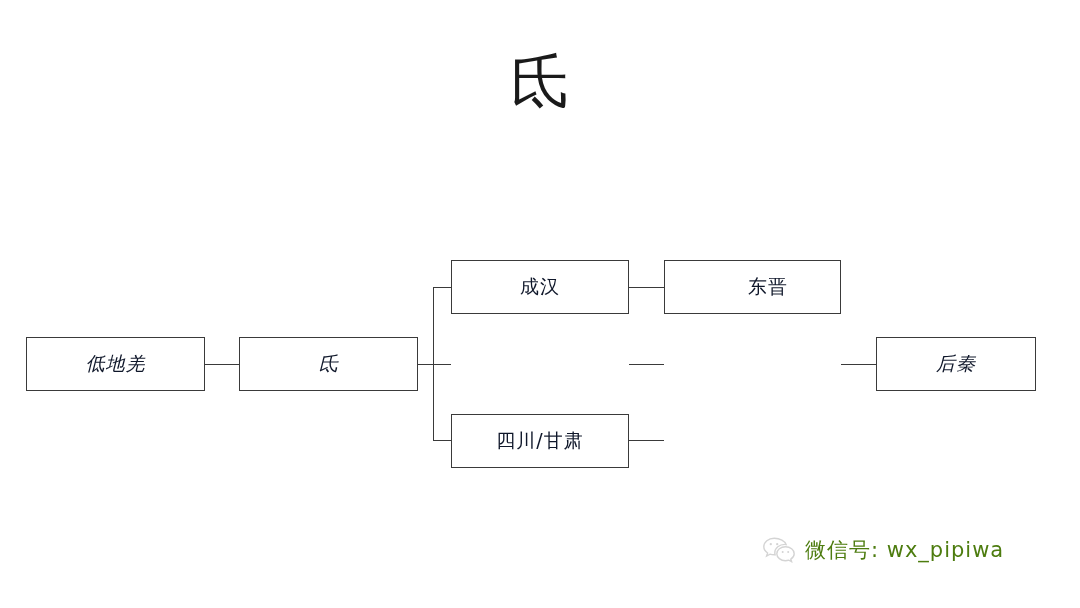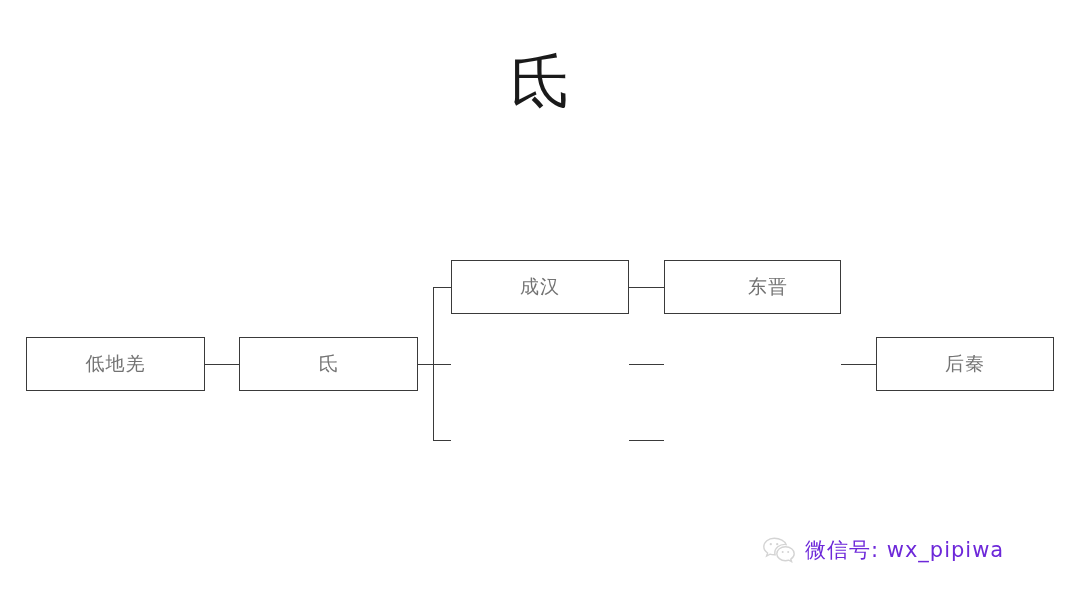--- a/index.html
+++ b/index.html
@@ -40,7 +40,7 @@
     align-items: center;
     justify-content: center;
     font-size: 19px;
-    color: #737373;
+    color: #0f172a;
     letter-spacing: 1px;
     white-space: nowrap;
   }

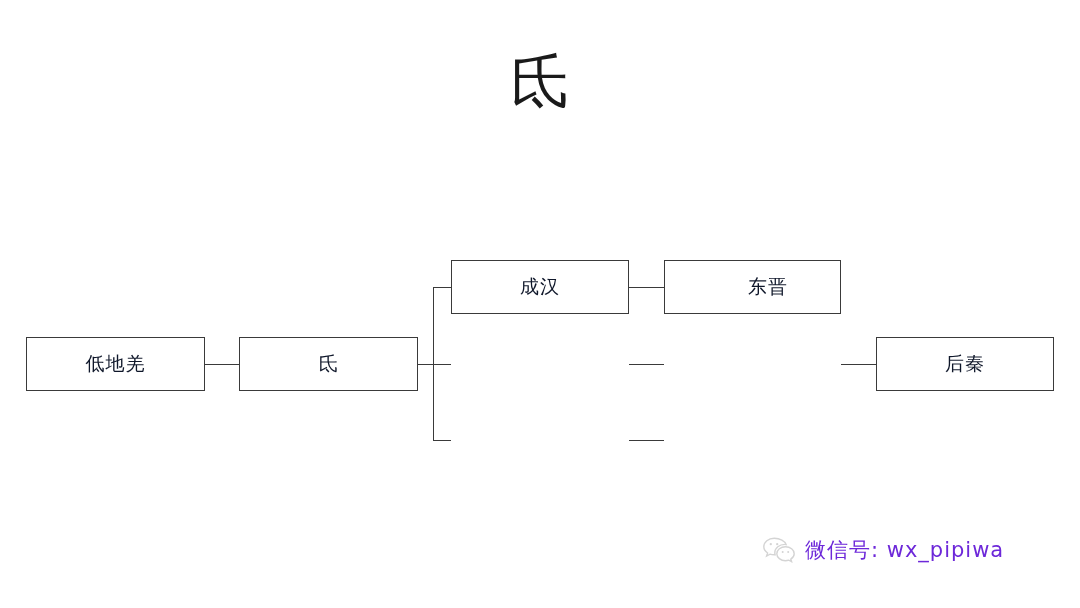--- a/index.html
+++ b/index.html
@@ -53,7 +53,7 @@
   .col5 { left: 876px; width: 178px; }
 
   .rowTop { top: 260px; height: 54px; }
-  .rowMid { top: 337px; height: 54px; }
+  .rowMid { top: 337px; height: 54px; font-style: italic; }
   .rowBot { top: 414px; height: 54px; }
 
   

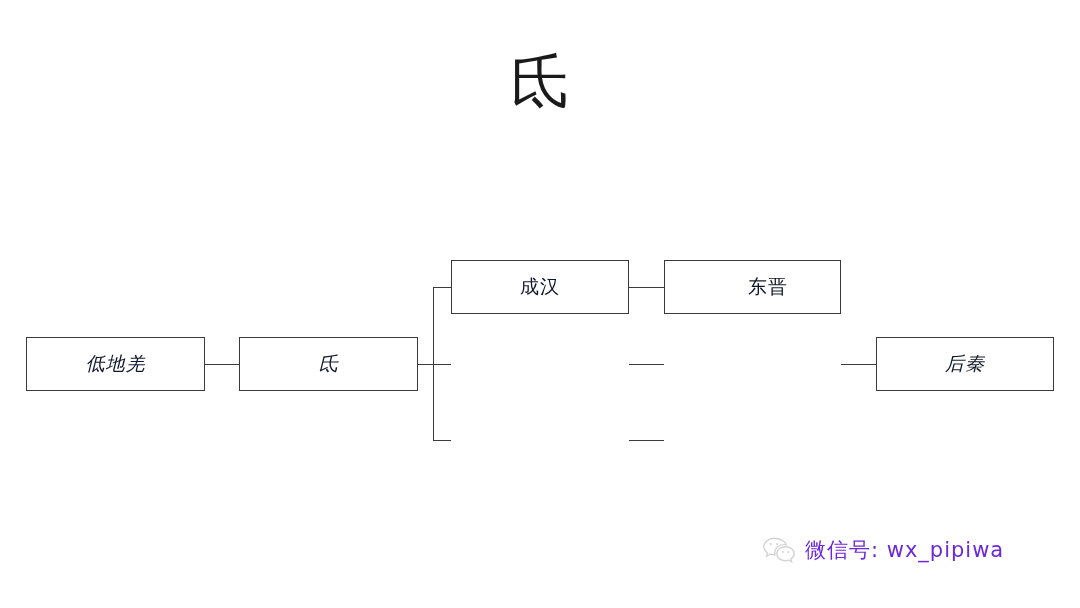--- a/index.html
+++ b/index.html
@@ -50,7 +50,7 @@
   .col2 { left: 239px; width: 179px; }
   .col3 { left: 451px; width: 178px; }
   .col4 { left: 664px; width: 177px; padding-left: 31px; }
-  .col5 { left: 876px; width: 178px; }
+  .col5 { left: 876px; width: 160px; }
 
   .rowTop { top: 260px; height: 54px; }
   .rowMid { top: 337px; height: 54px; font-style: italic; }

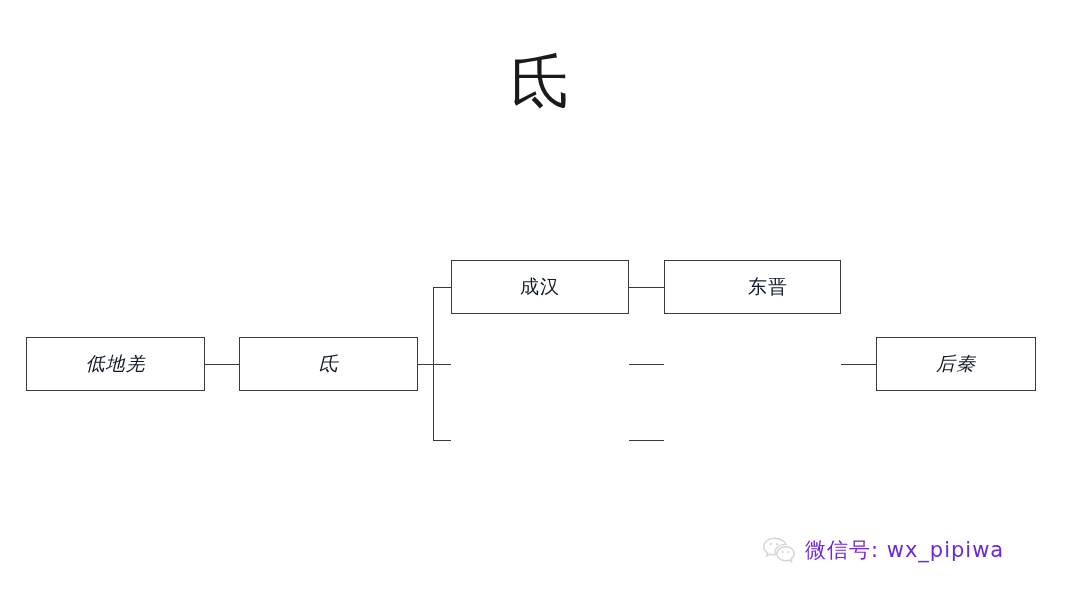--- a/index.html
+++ b/index.html
@@ -111,6 +111,7 @@
   <div class="node col2 rowMid">氐</div>
 
   <div class="node col3 rowTop">成汉</div>
+  <div class="node col3 rowBot">四川/甘肃</div>
 
   <div class="node col4 rowTop">东晋</div>
 

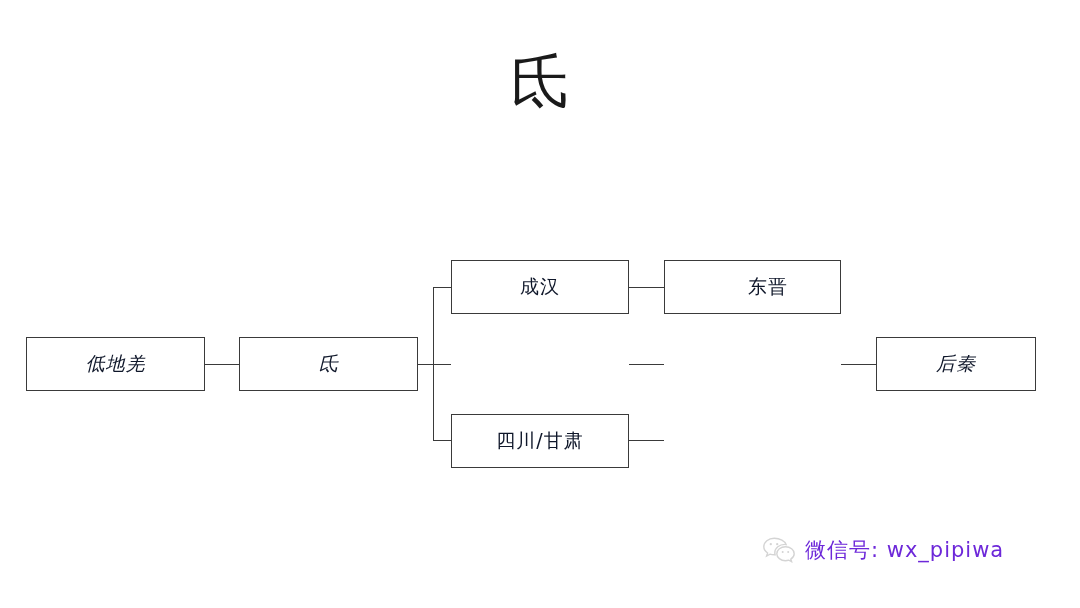--- a/index.html
+++ b/index.html
@@ -81,7 +81,7 @@
     letter-spacing: 1px;
     white-space: nowrap;
   }
-  .watermark .wm-text { color: #6d28d9; }
+  .watermark .wm-text { color: #4d7c0f; }
   .wechat-icon { display: block; }
 </style>
 </head>

